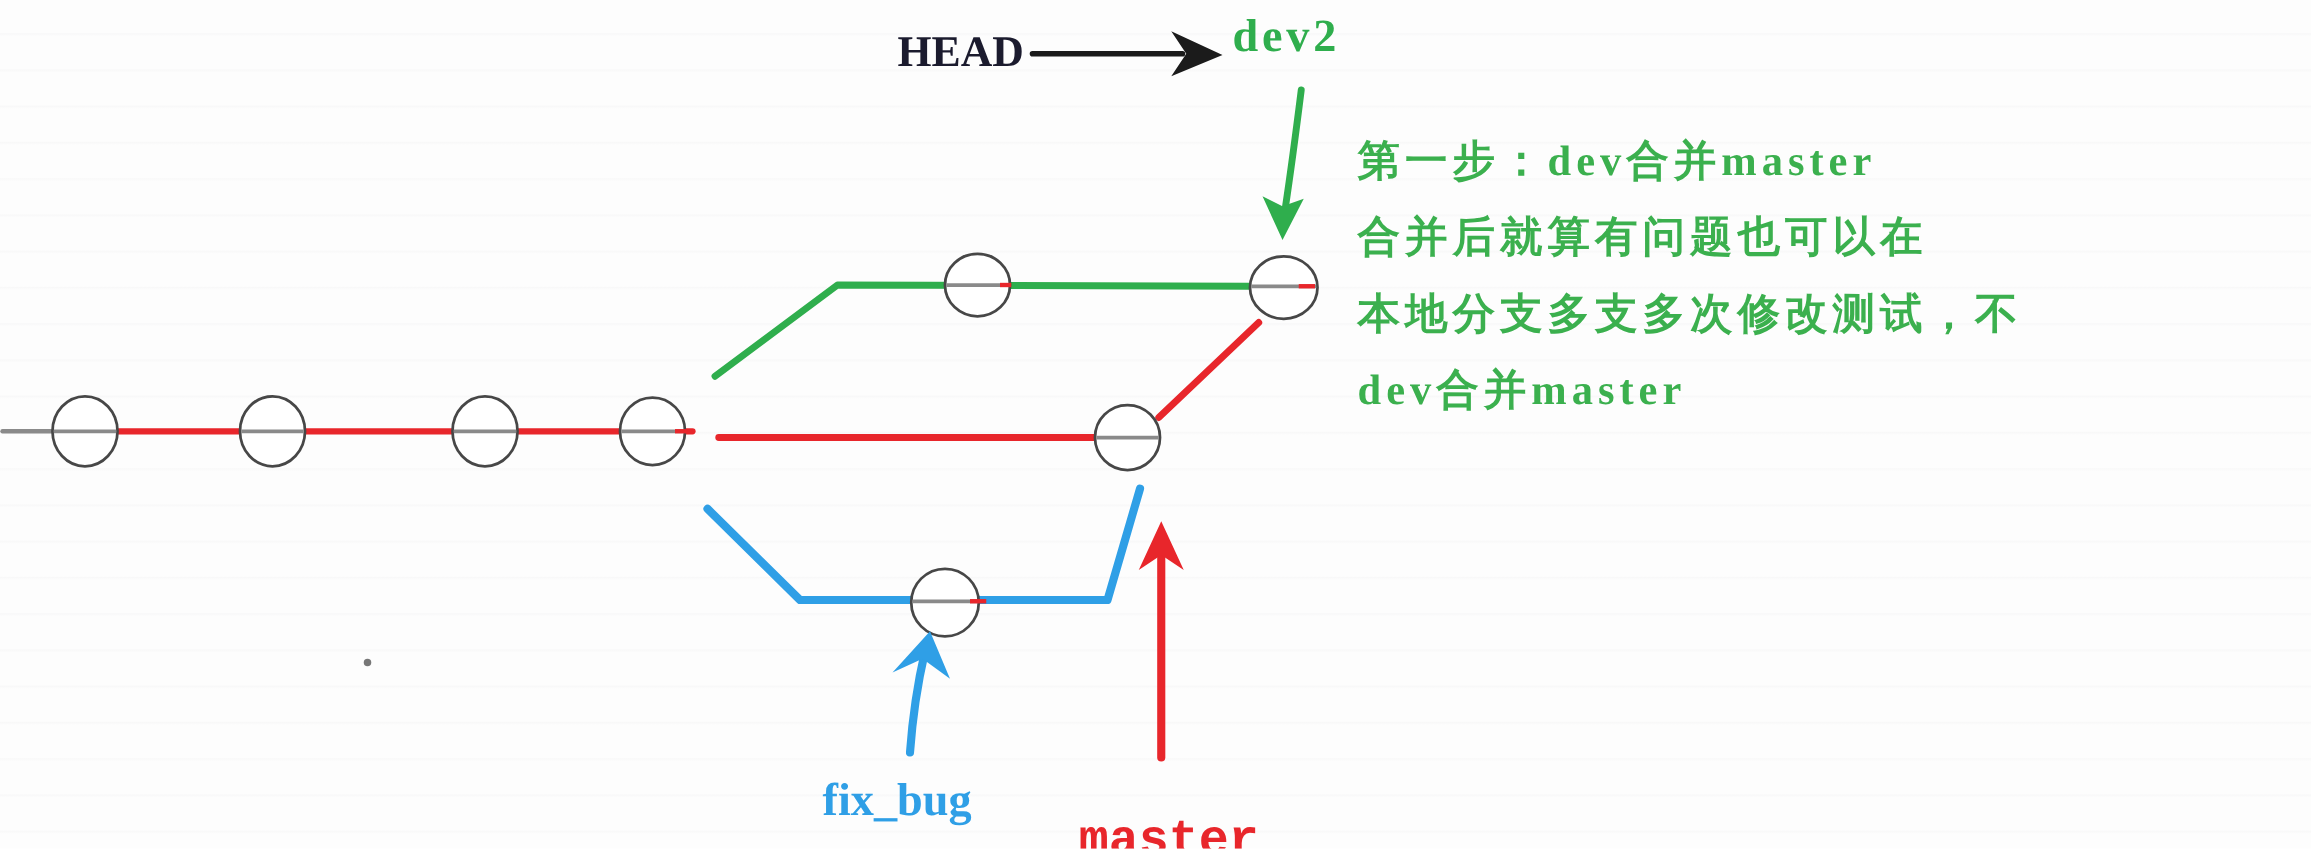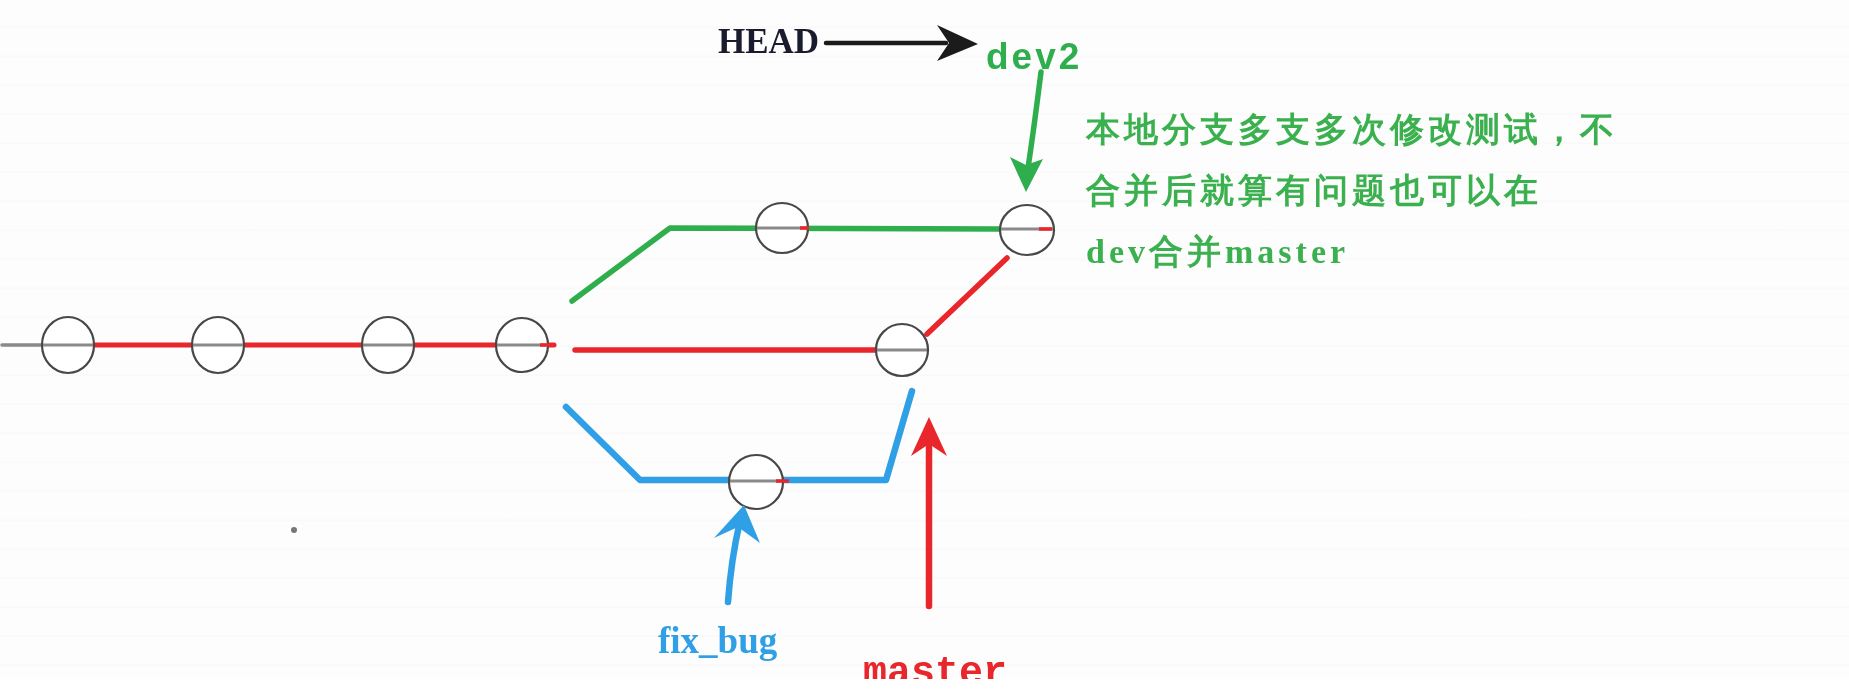--- a/index.html
+++ b/index.html
@@ -32,11 +32,11 @@
     font-family: "Liberation Serif", "DejaVu Serif", serif;
   }
   .dev2-label {
-    left: 986px; top: 36px;
+    left: 986px; top: 8px;
     font-size: 37px;
     color: #2fae4d;
     letter-spacing: 3px;
-    font-family: Liberation Sans, sans-serif;
+    font-family: Liberation Serif, serif;
   }
   .fixbug-label {
     left: 658px; top: 619px;

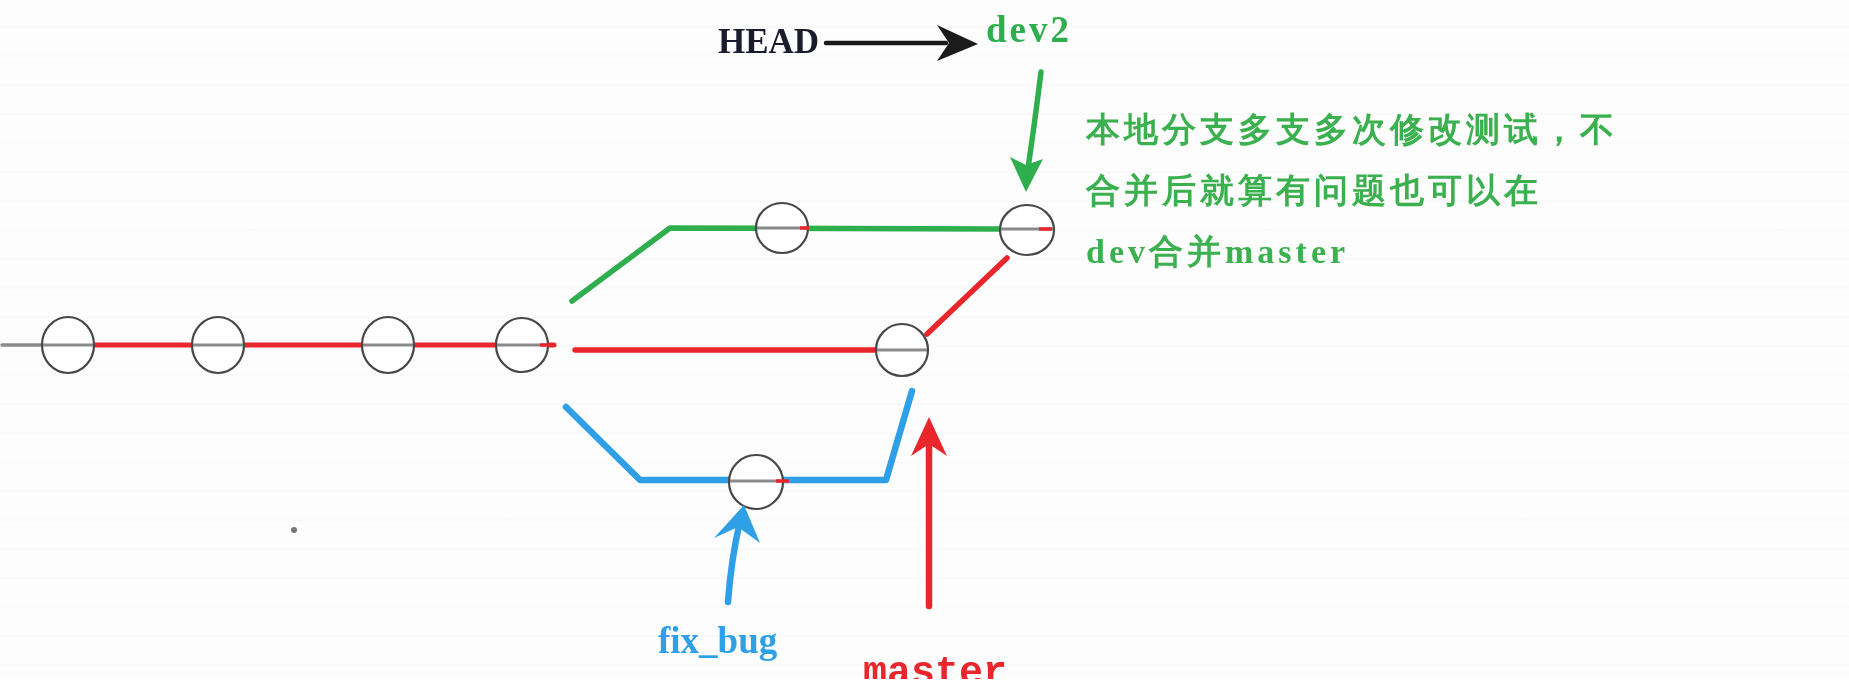--- a/index.html
+++ b/index.html
@@ -142,6 +142,7 @@
   <div class="lbl master-label">master</div>
 
   <div class="annotation">
+    <div>第一步：dev合并master</div>
     <div>本地分支多支多次修改测试，不</div>
     <div>合并后就算有问题也可以在</div>
     <div>dev合并master</div>

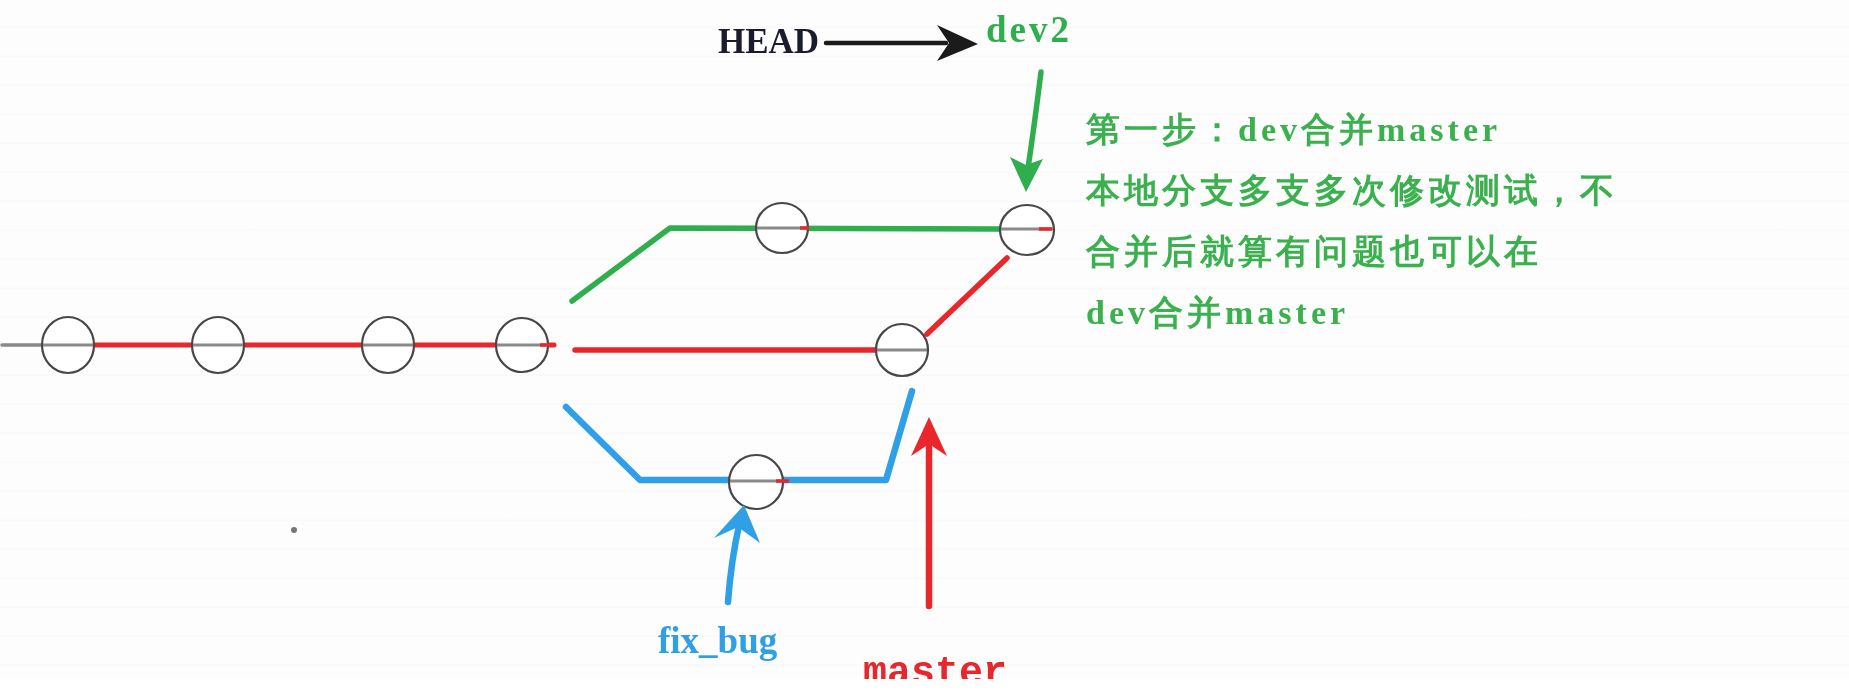--- a/index.html
+++ b/index.html
@@ -143,8 +143,8 @@
 
   <div class="annotation">
     <div>第一步：dev合并master</div>
+    <div>合并后就算有问题也可以在</div>
     <div>本地分支多支多次修改测试，不</div>
-    <div>合并后就算有问题也可以在</div>
     <div>dev合并master</div>
   </div>
 

